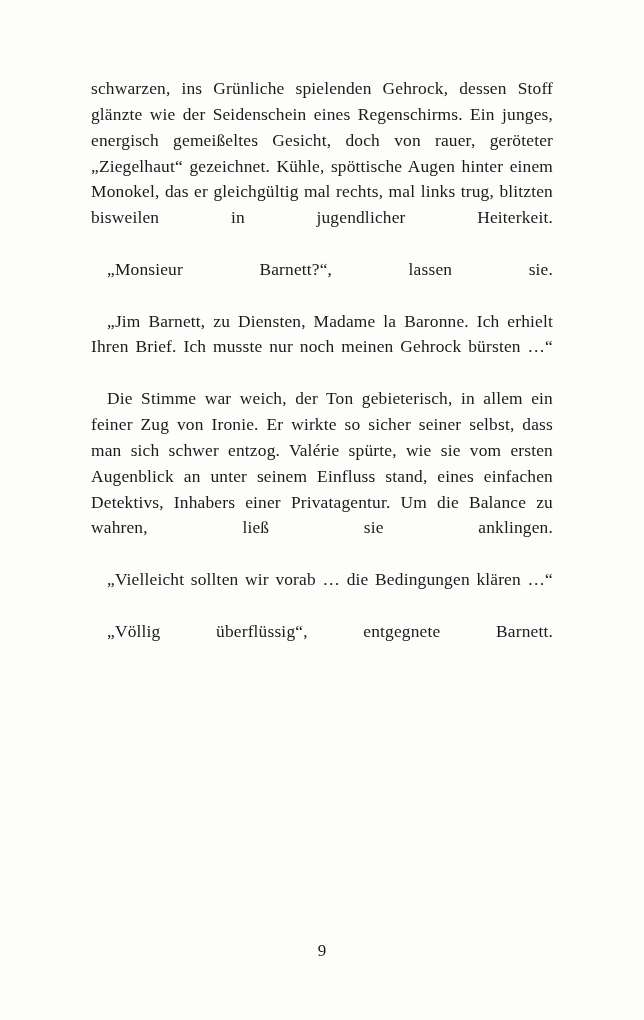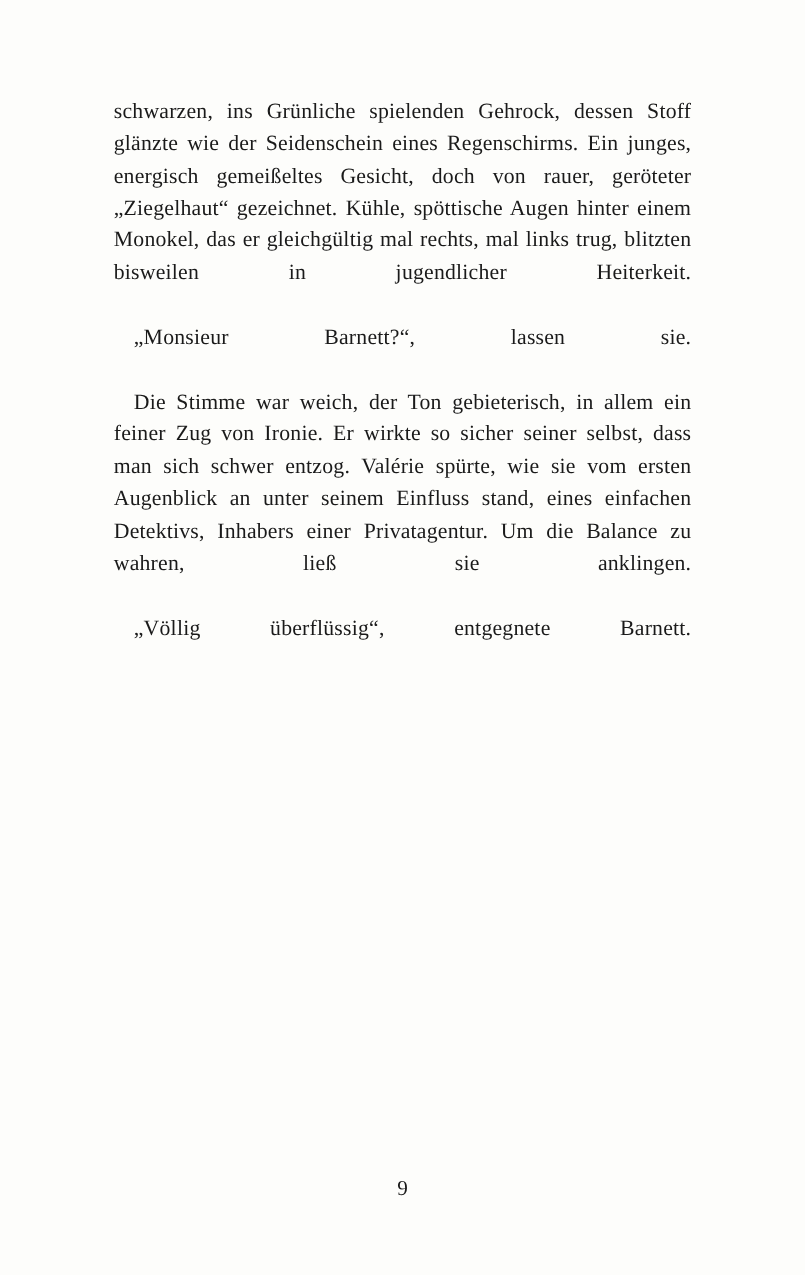--- a/index.html
+++ b/index.html
@@ -73,6 +73,7 @@
   <div class="text-block">
     <p class="para continuation">schwarzen, ins Grünliche spielenden Gehrock, dessen Stoff glänzte wie der Seidenschein eines Regenschirms. Ein junges, energisch gemeißeltes Gesicht, doch von rauer, geröteter „Ziegelhaut“ gezeichnet. Kühle, spöttische Augen hinter einem Monokel, das er gleichgültig mal rechts, mal links trug, blitzten bisweilen in jugendlicher Heiterkeit.</p>
     <p class="para">„Monsieur Barnett?“, lassen sie.</p>
+    <p class="para">„Jim Barnett, zu Diensten, Madame la Baronne. Ich erhielt Ihren Brief. Ich musste nur noch meinen Gehrock bürsten …“</p>
     <p class="para">Die Stimme war weich, der Ton gebieterisch, in allem ein feiner Zug von Ironie. Er wirkte so sicher seiner selbst, dass man sich schwer entzog. Valérie spürte, wie sie vom ersten Augenblick an unter seinem Einfluss stand, eines einfachen Detektivs, Inhabers einer Privatagentur. Um die Balance zu wahren, ließ sie anklingen.</p>
     <p class="para">„Völlig überflüssig“, entgegnete Barnett.</p>
 

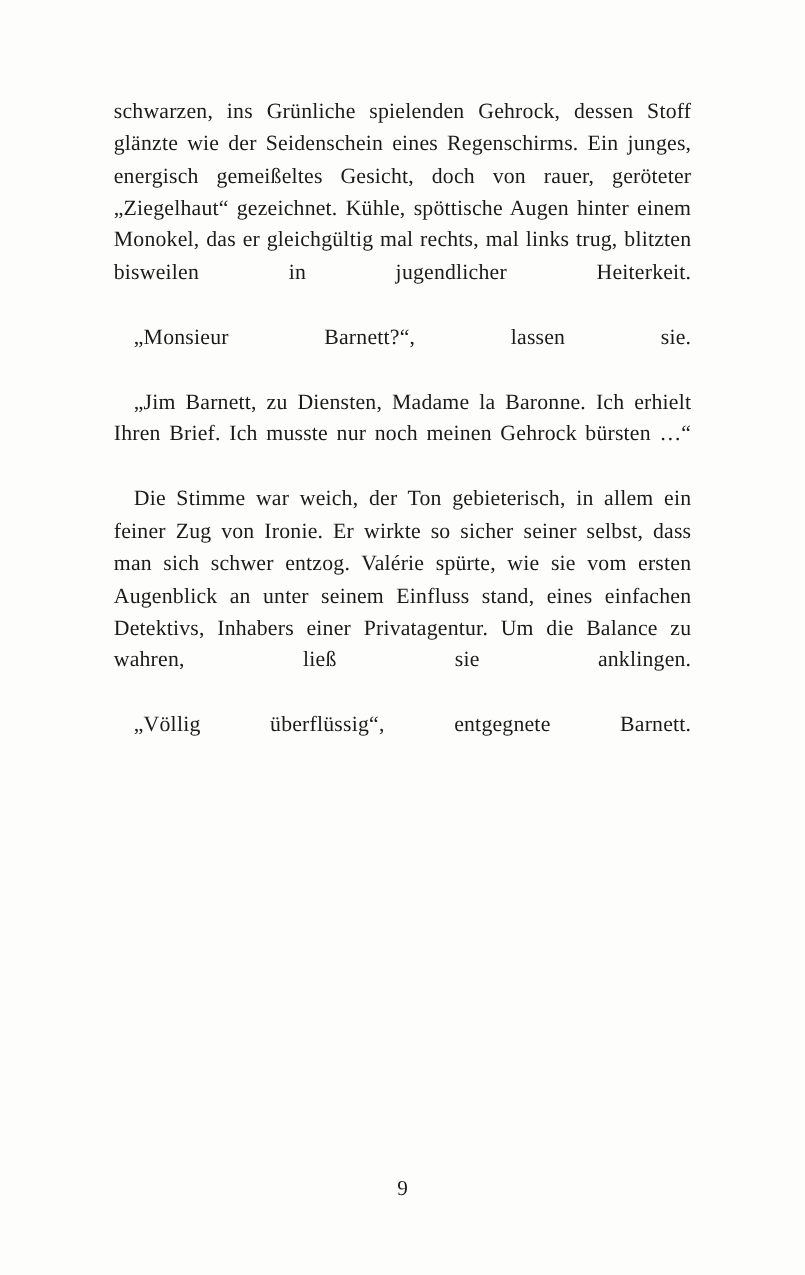--- a/index.html
+++ b/index.html
@@ -75,6 +75,7 @@
     <p class="para">„Monsieur Barnett?“, lassen sie.</p>
     <p class="para">„Jim Barnett, zu Diensten, Madame la Baronne. Ich erhielt Ihren Brief. Ich musste nur noch meinen Gehrock bürsten …“</p>
     <p class="para">Die Stimme war weich, der Ton gebieterisch, in allem ein feiner Zug von Ironie. Er wirkte so sicher seiner selbst, dass man sich schwer entzog. Valérie spürte, wie sie vom ersten Augenblick an unter seinem Einfluss stand, eines einfachen Detektivs, Inhabers einer Privatagentur. Um die Balance zu wahren, ließ sie anklingen.</p>
+    <p class="para">„Vielleicht sollten wir vorab … die Bedingungen klären …“</p>
     <p class="para">„Völlig überflüssig“, entgegnete Barnett.</p>
 
   </div>

